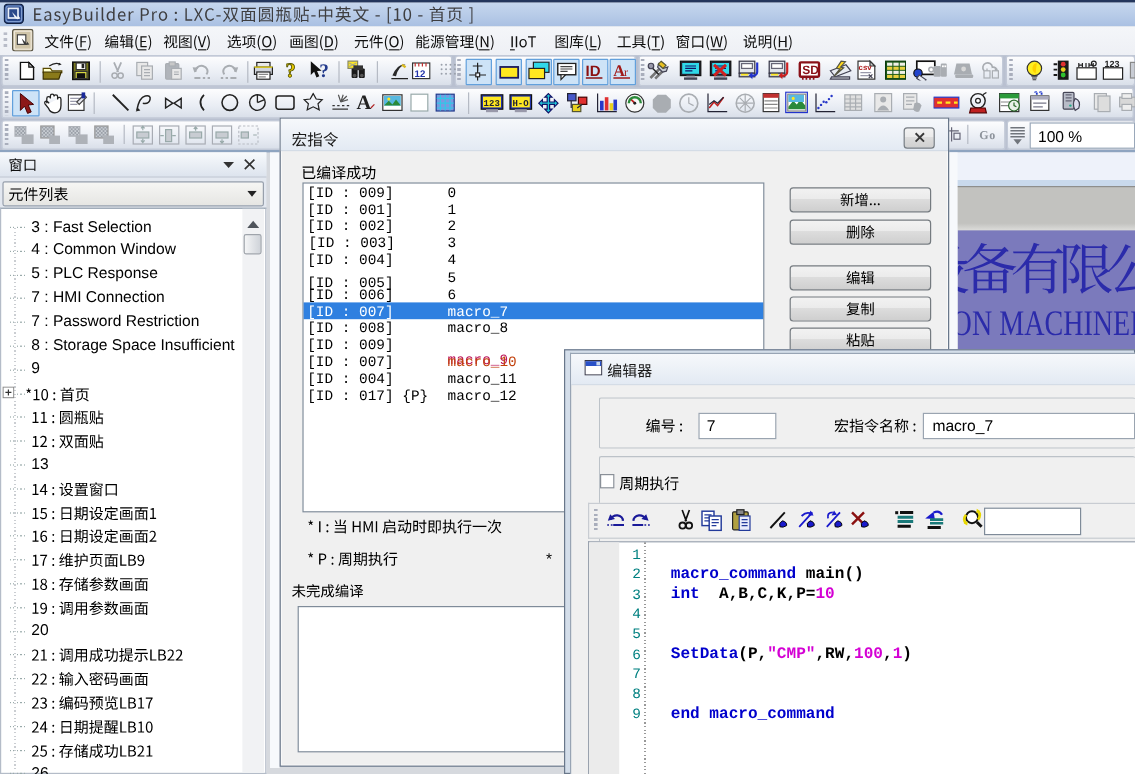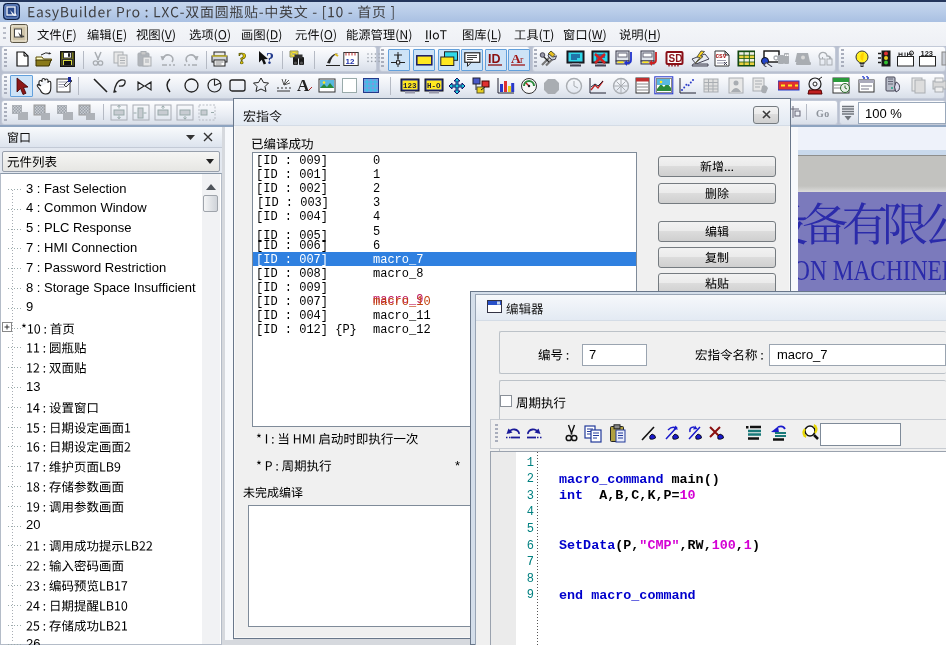--- a/index.html
+++ b/index.html
@@ -739,7 +739,7 @@
 <div style="position:absolute;left:373px;top:295.0px;font:12px 'Liberation Mono';color:#c2410c;white-space:pre;line-height:14px">macro_10</div>
 <div style="position:absolute;left:256px;top:309.1px;font:12px 'Liberation Mono';color:#000;white-space:pre;line-height:14px">[ID : 004]</div>
 <div style="position:absolute;left:373px;top:309.1px;font:12px 'Liberation Mono';color:#000;white-space:pre;line-height:14px">macro_11</div>
-<div style="position:absolute;left:256px;top:323.2px;font:12px 'Liberation Mono';color:#000;white-space:pre;line-height:14px">[ID : 012] {P}</div>
+<div style="position:absolute;left:256px;top:323.2px;font:12px 'Liberation Mono';color:#000;white-space:pre;line-height:14px">[ID : 017] {P}</div>
 <div style="position:absolute;left:373px;top:323.2px;font:12px 'Liberation Mono';color:#000;white-space:pre;line-height:14px">macro_12</div>
 <div class="btn" style="left:658px;top:156px;width:118px;height:21px"></div>
 <svg style="position:absolute;left:699.996px;top:157.1px;" width="37" height="19" viewBox="0 -13.9 37 19">

